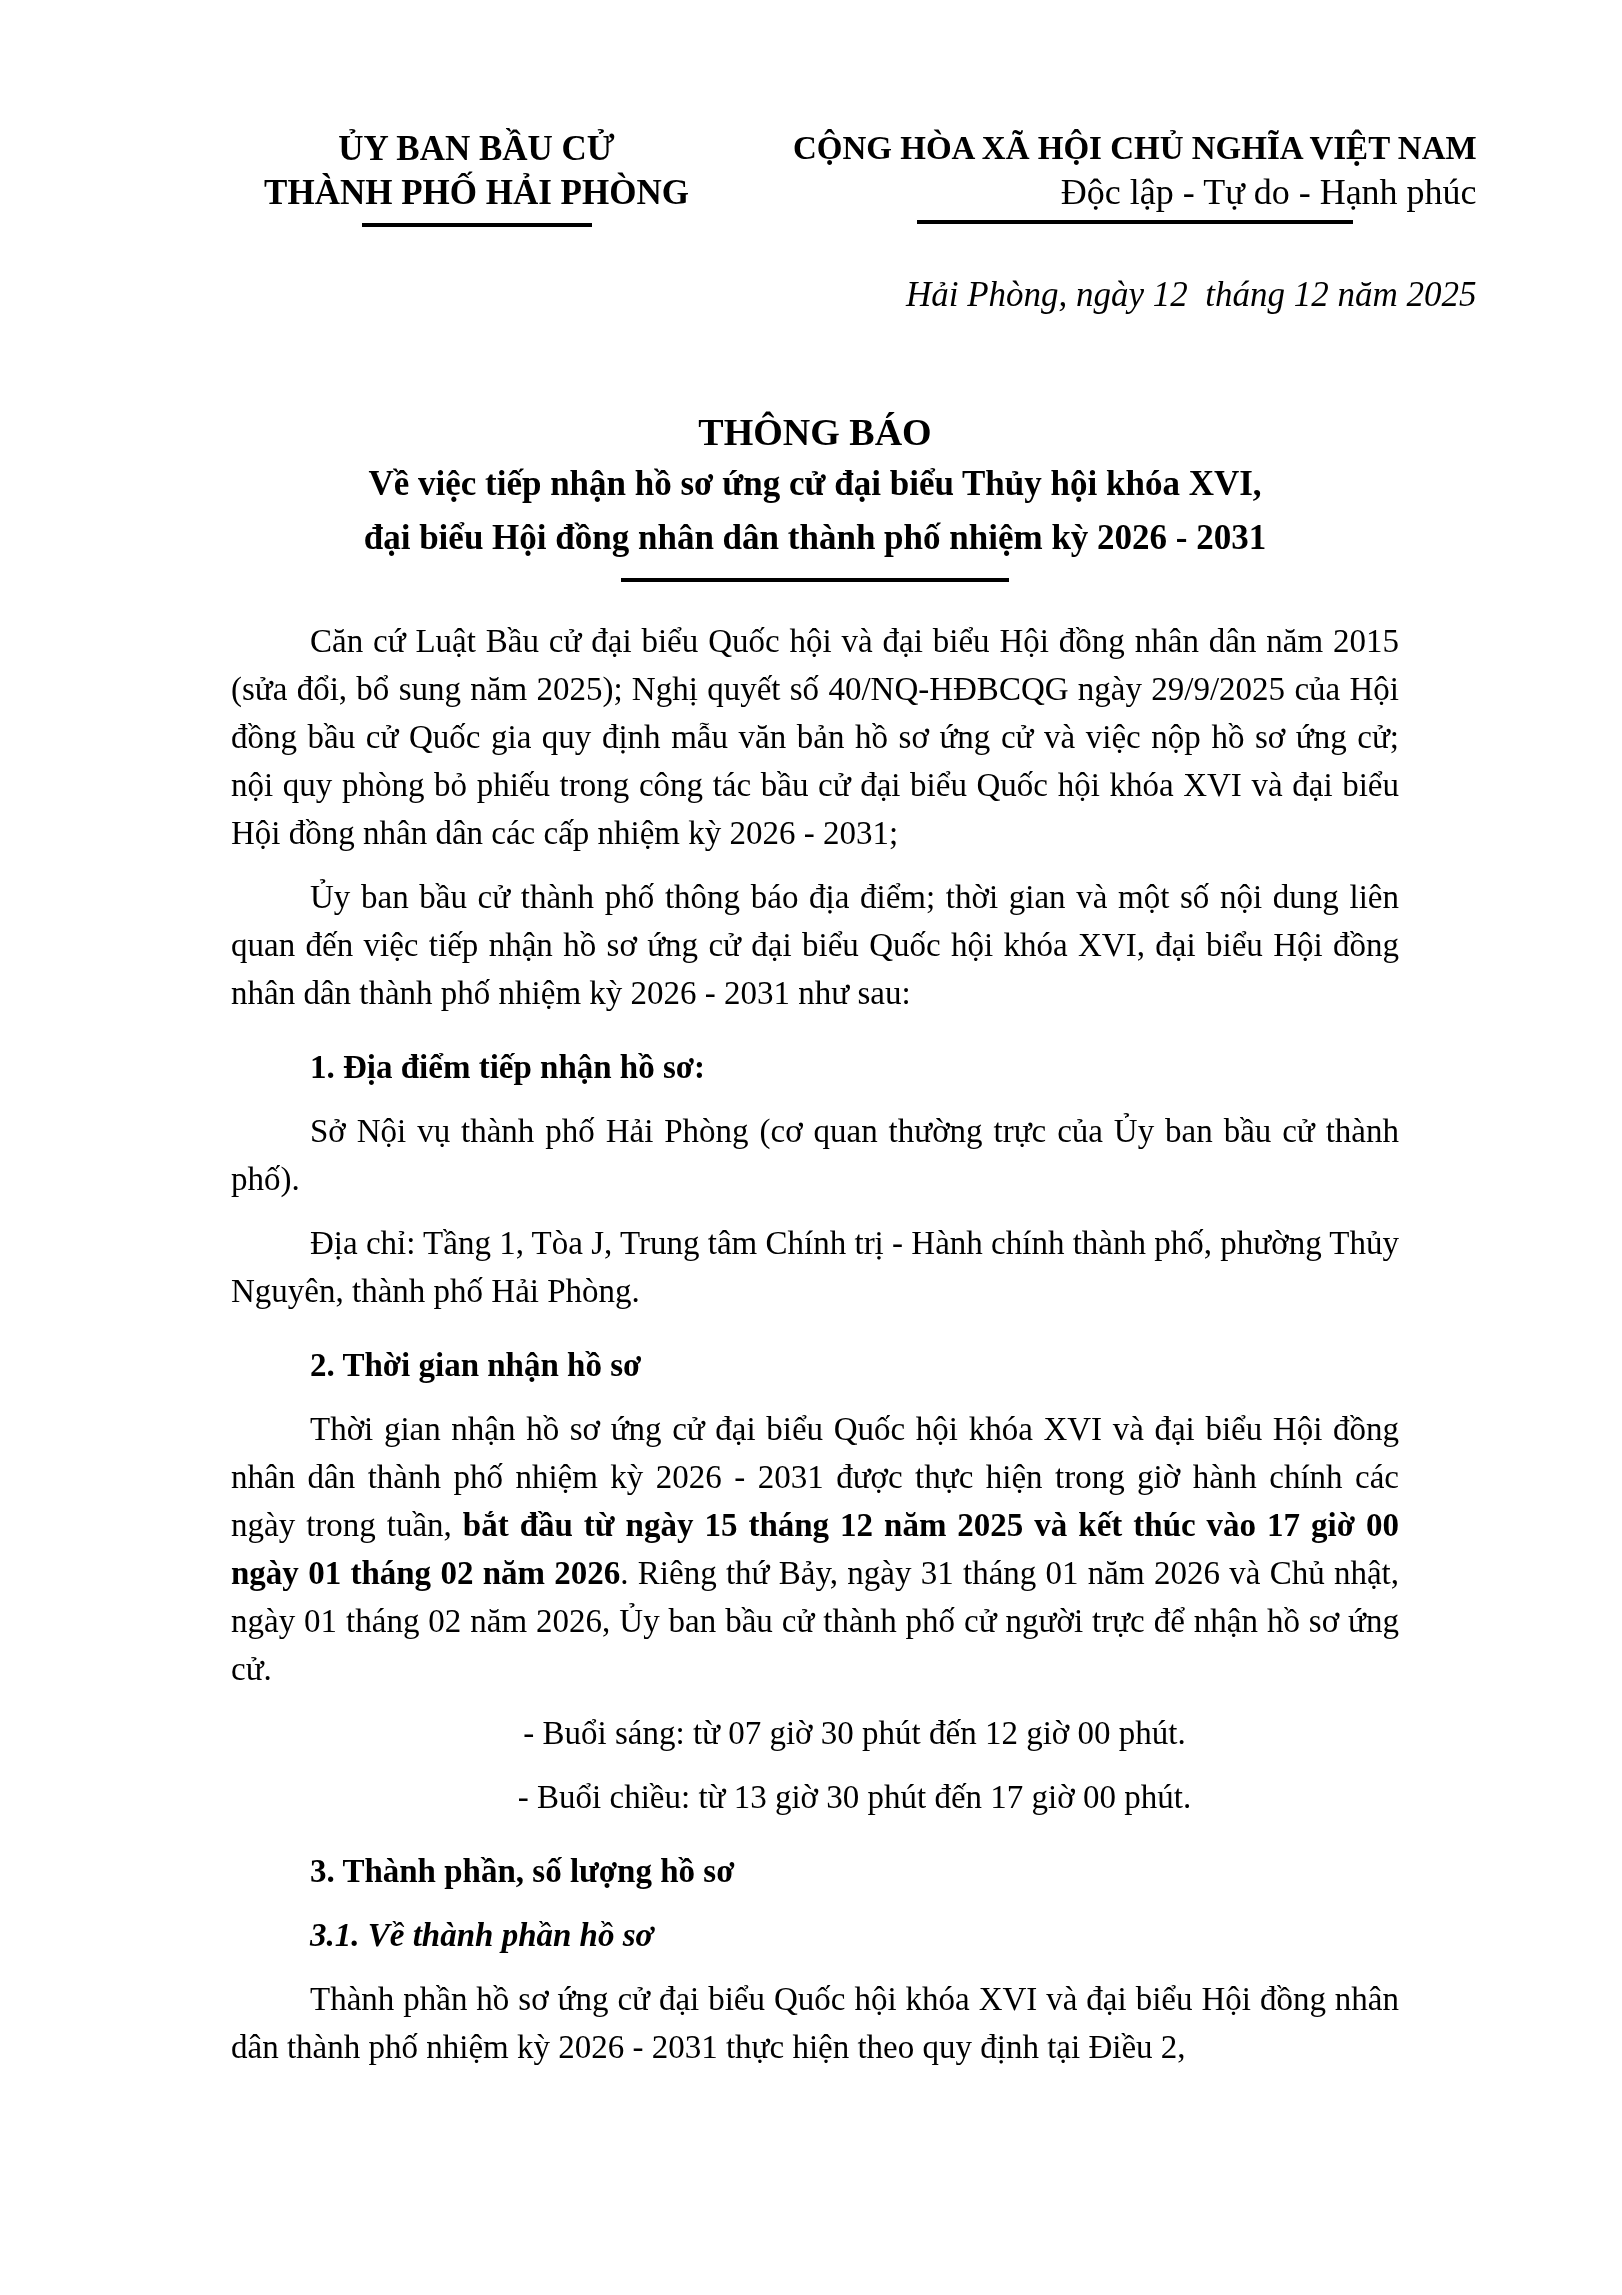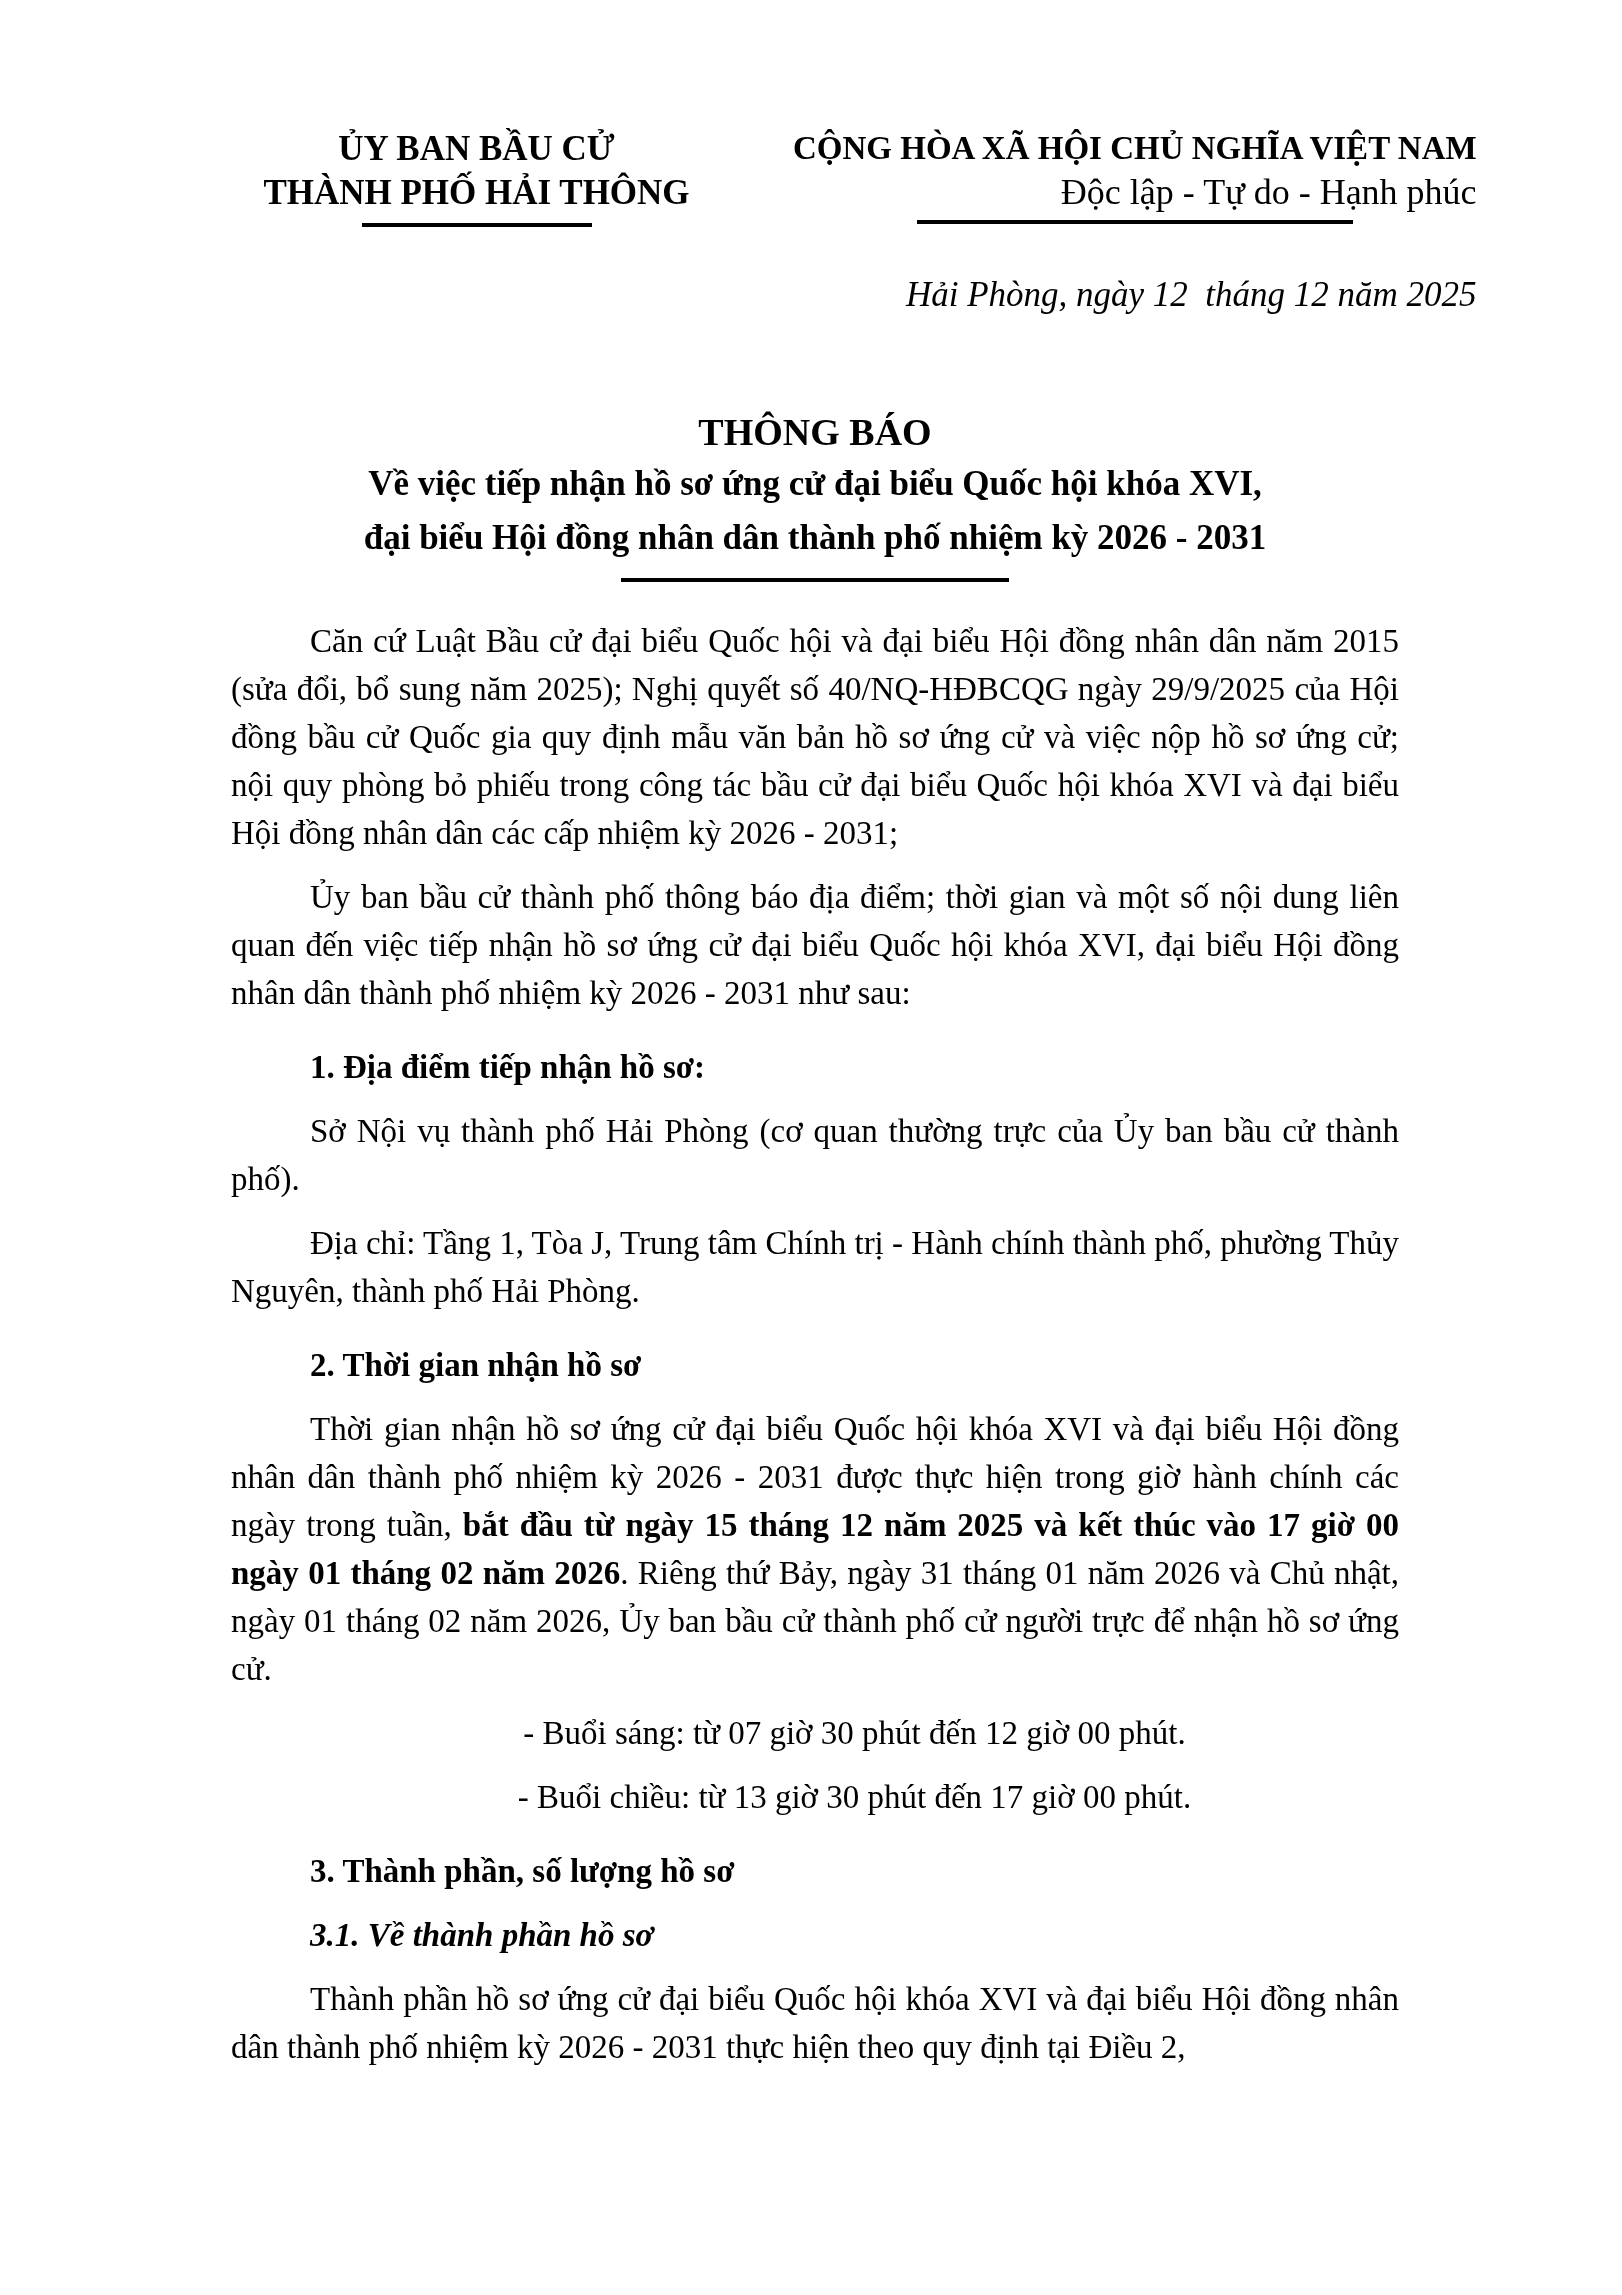--- a/index.html
+++ b/index.html
@@ -52,7 +52,7 @@
   <div class="hdr">
     <div class="hdr-left">
       <div class="org-line">ỦY BAN BẦU CỬ</div>
-      <div class="org-line">THÀNH PHỐ HẢI THÔNG</div>
+      <div class="org-line">THÀNH PHỐ HẢI PHÒNG</div>
       <div class="rule rule-left"></div>
     </div>
     <div class="hdr-right">

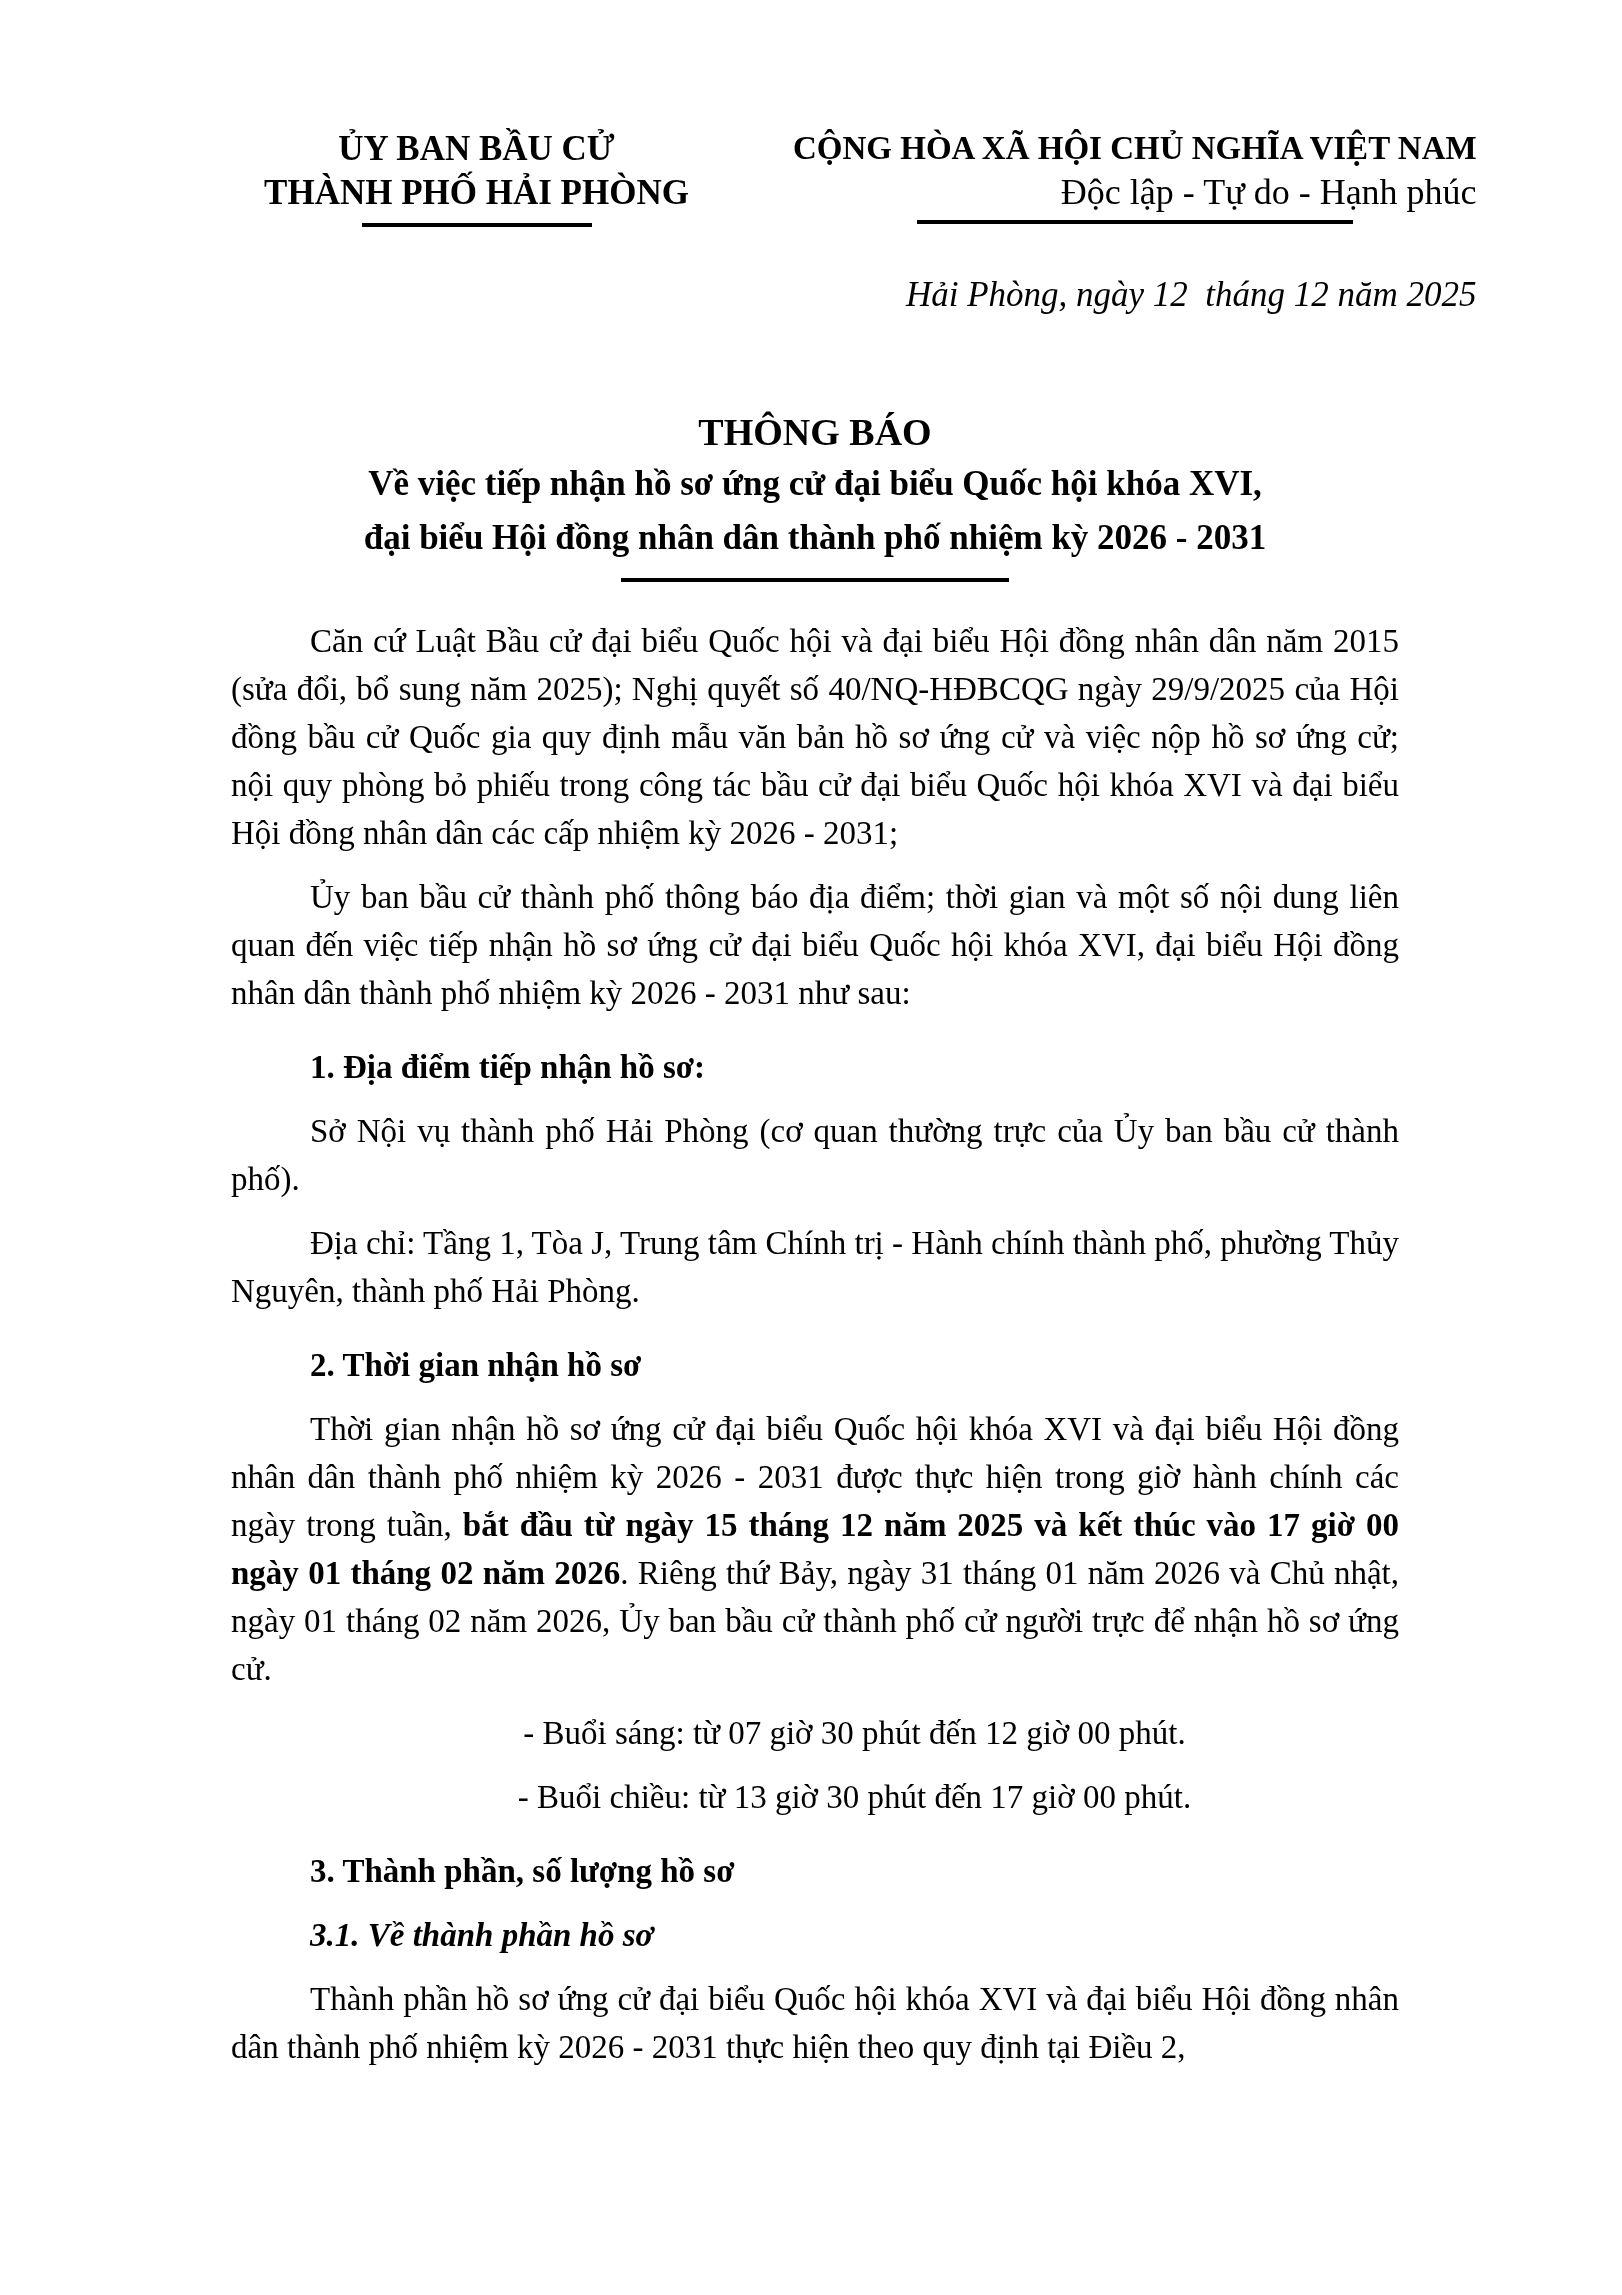--- a/index.html
+++ b/index.html
@@ -65,7 +65,7 @@
 
   <div class="title-block">
     <div class="title-kind">THÔNG BÁO</div>
-    <div class="title-sub">Về việc tiếp nhận hồ sơ ứng cử đại biểu Quốc hội khóa XVI,</div>
+    <div class="title-sub">Về việc tiếp nhận hồ sơ ứng cử đại biểu Thủy hội khóa XVI,</div>
     <div class="title-sub">đại biểu Hội đồng nhân dân thành phố nhiệm kỳ 2026 - 2031</div>
     <div class="rule rule-title"></div>
   </div>

